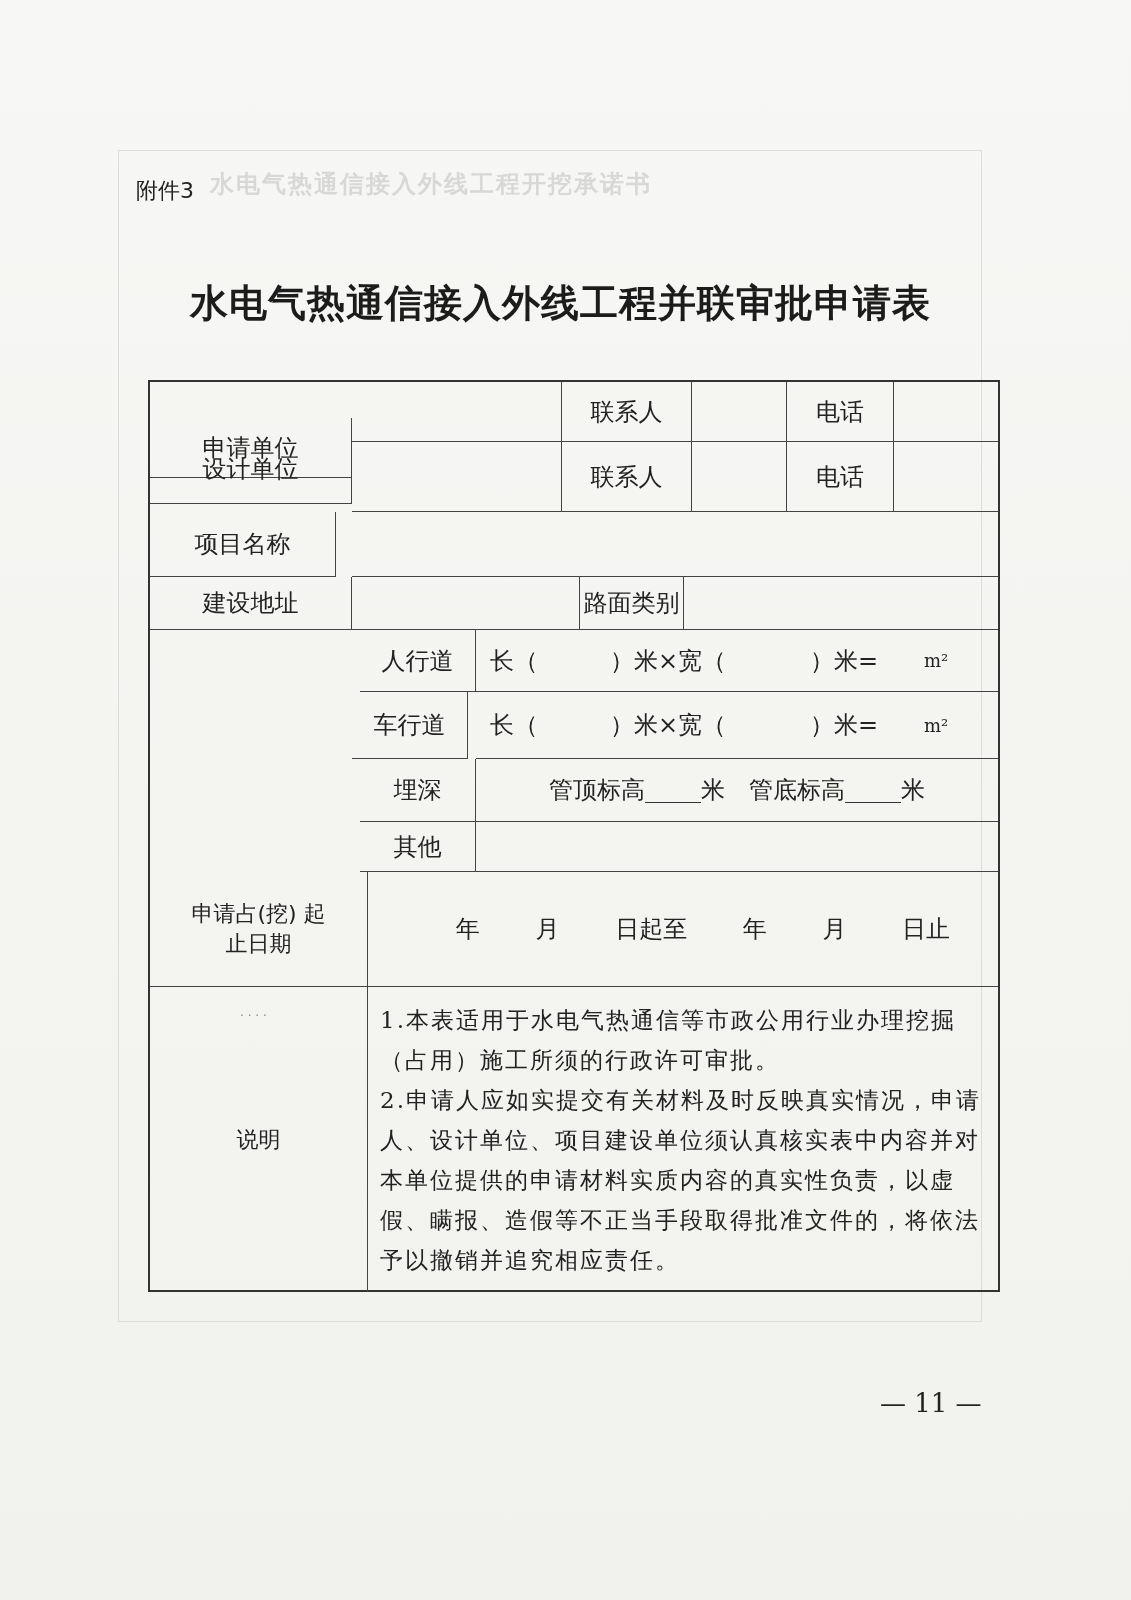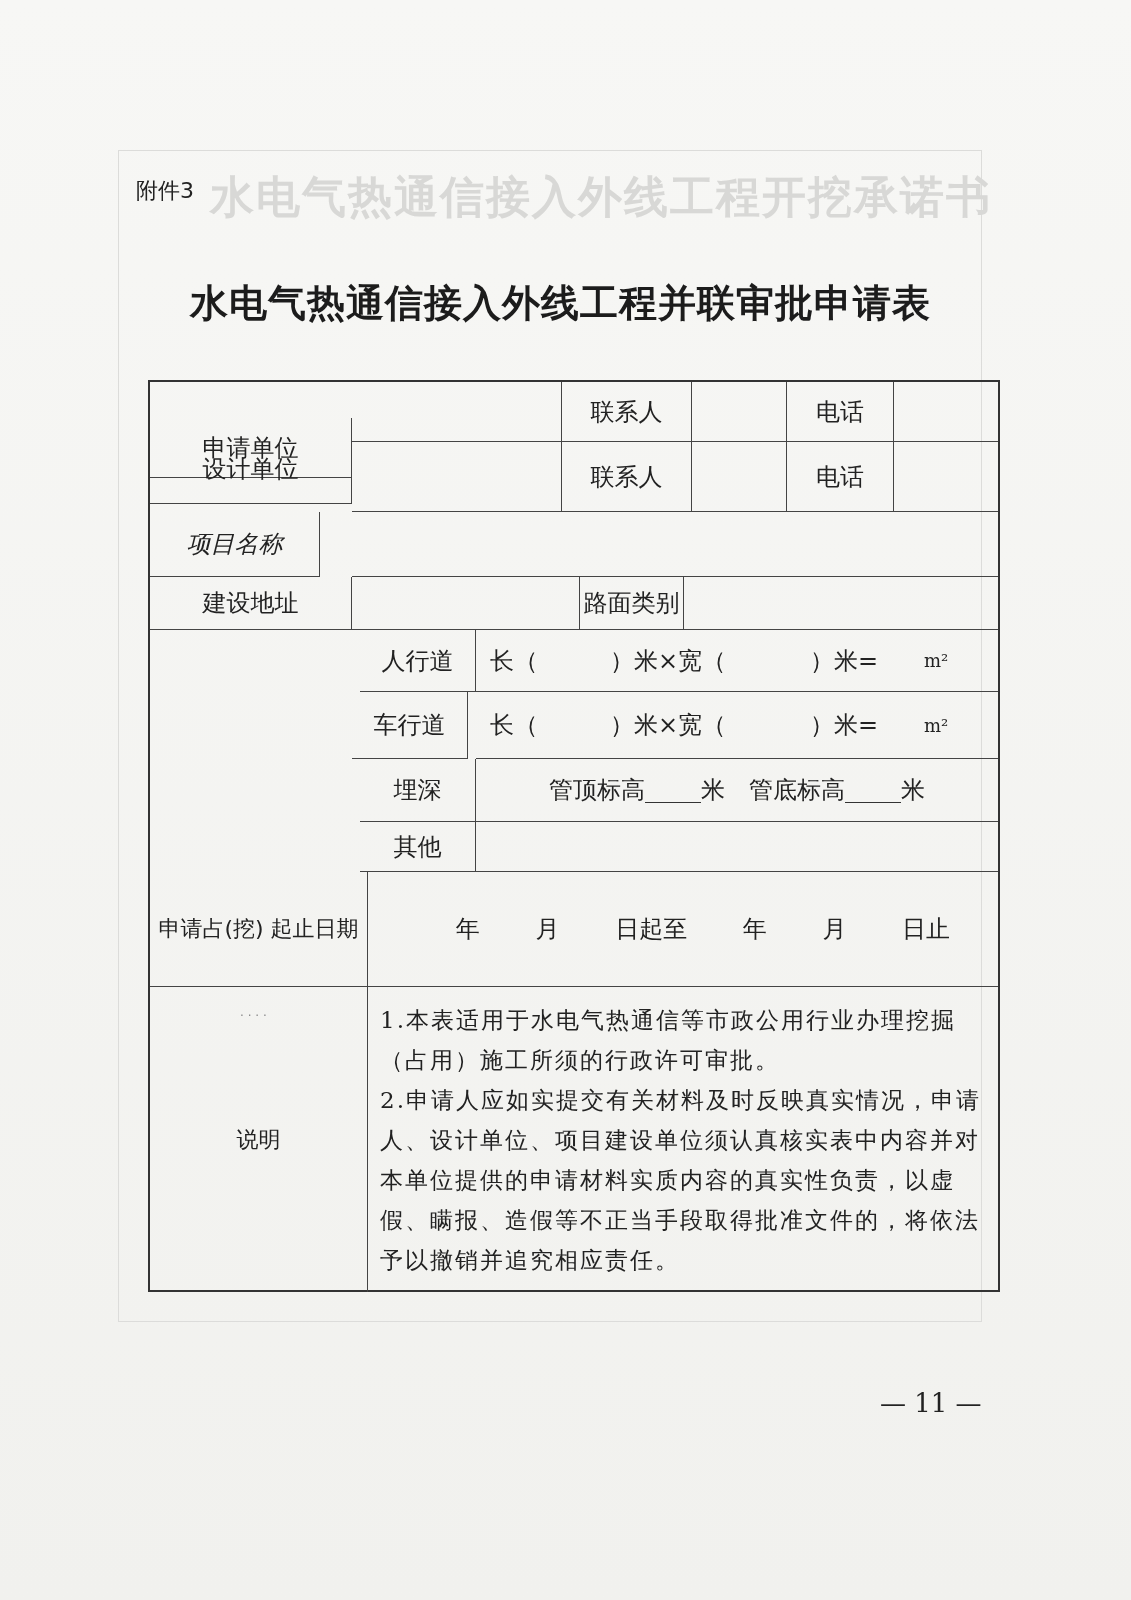--- a/index.html
+++ b/index.html
@@ -7,7 +7,7 @@
   .page{position:absolute;left:0;top:0;width:1131px;height:1600px;background:linear-gradient(180deg,#f7f7f5,#f1f1ee);}
   .ghost-box{position:absolute;left:118px;top:150px;width:862px;height:1170px;border:1px solid #dcdcda;}
   .attach{position:absolute;left:136px;top:176px;font-family:"DejaVu Sans","Liberation Sans",sans-serif;font-size:22px;color:#222;}
-  .ghost-title{position:absolute;left:210px;top:168px;font-size:44px;color:#d8d8d6;font-weight:bold;letter-spacing:2px;}
+  .ghost-title{position:absolute;left:210px;top:168px;font-size:24px;color:#d8d8d6;font-weight:bold;letter-spacing:2px;}
   .title{position:absolute;left:190px;top:278px;font-size:38px;font-weight:bold;color:#1c1c1c;letter-spacing:1px;}
   .frm{position:absolute;left:148px;top:380px;width:852px;height:912px;border:2px solid #333;box-sizing:border-box;}
   .cell{position:absolute;border-right:1.5px solid #444;border-bottom:1.5px solid #444;box-sizing:border-box;display:flex;align-items:center;justify-content:center;font-size:24px;color:#222;}

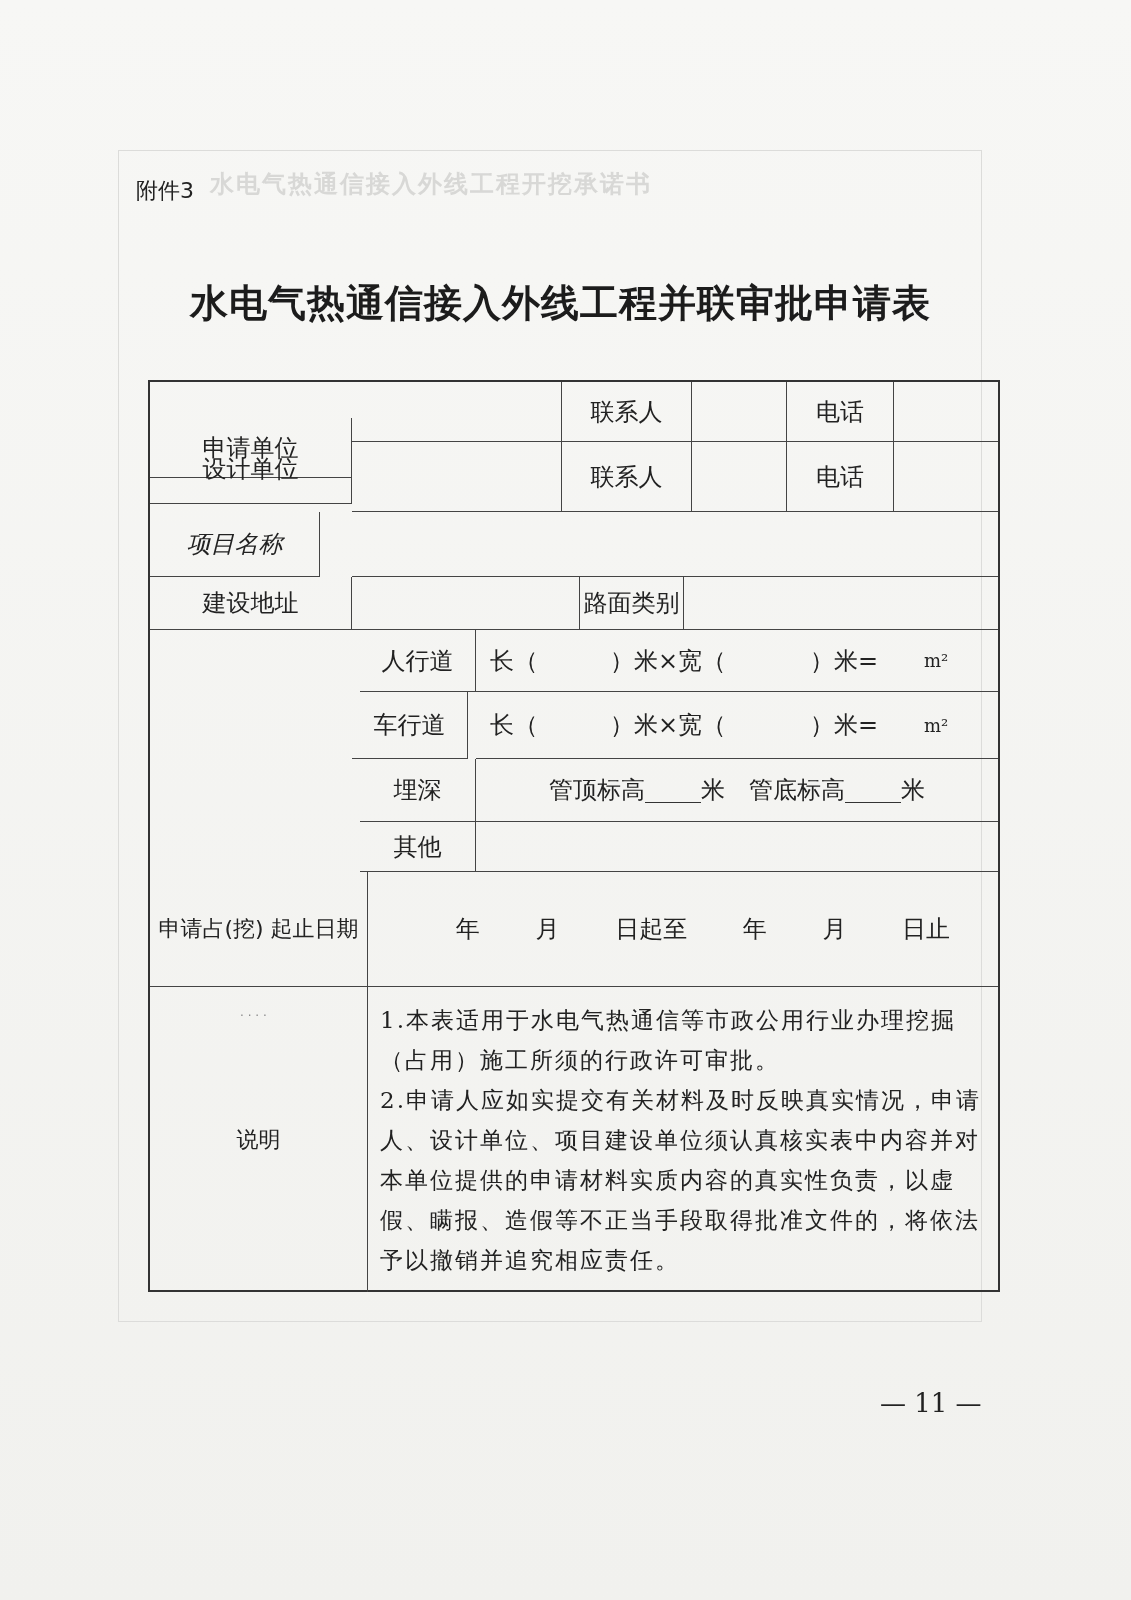--- a/index.html
+++ b/index.html
@@ -44,7 +44,7 @@
     <div class="cell" style="left:637px;top:60px;width:107px;height:70px;">电话</div>
     <div class="cell noR" style="left:744px;top:60px;width:104px;height:70px;"></div>
 
-    <div class="cell" style="left:0;top:130px;width:170px;height:65px;font-style:italic;">项目名称</div>
+    <div class="cell" style="left:0;top:130px;width:186px;height:65px;">项目名称</div>
     <div class="cell noR" style="left:202px;top:130px;width:646px;height:65px;"></div>
 
     <div class="cell" style="left:0;top:195px;width:202px;height:53px;">建设地址</div>

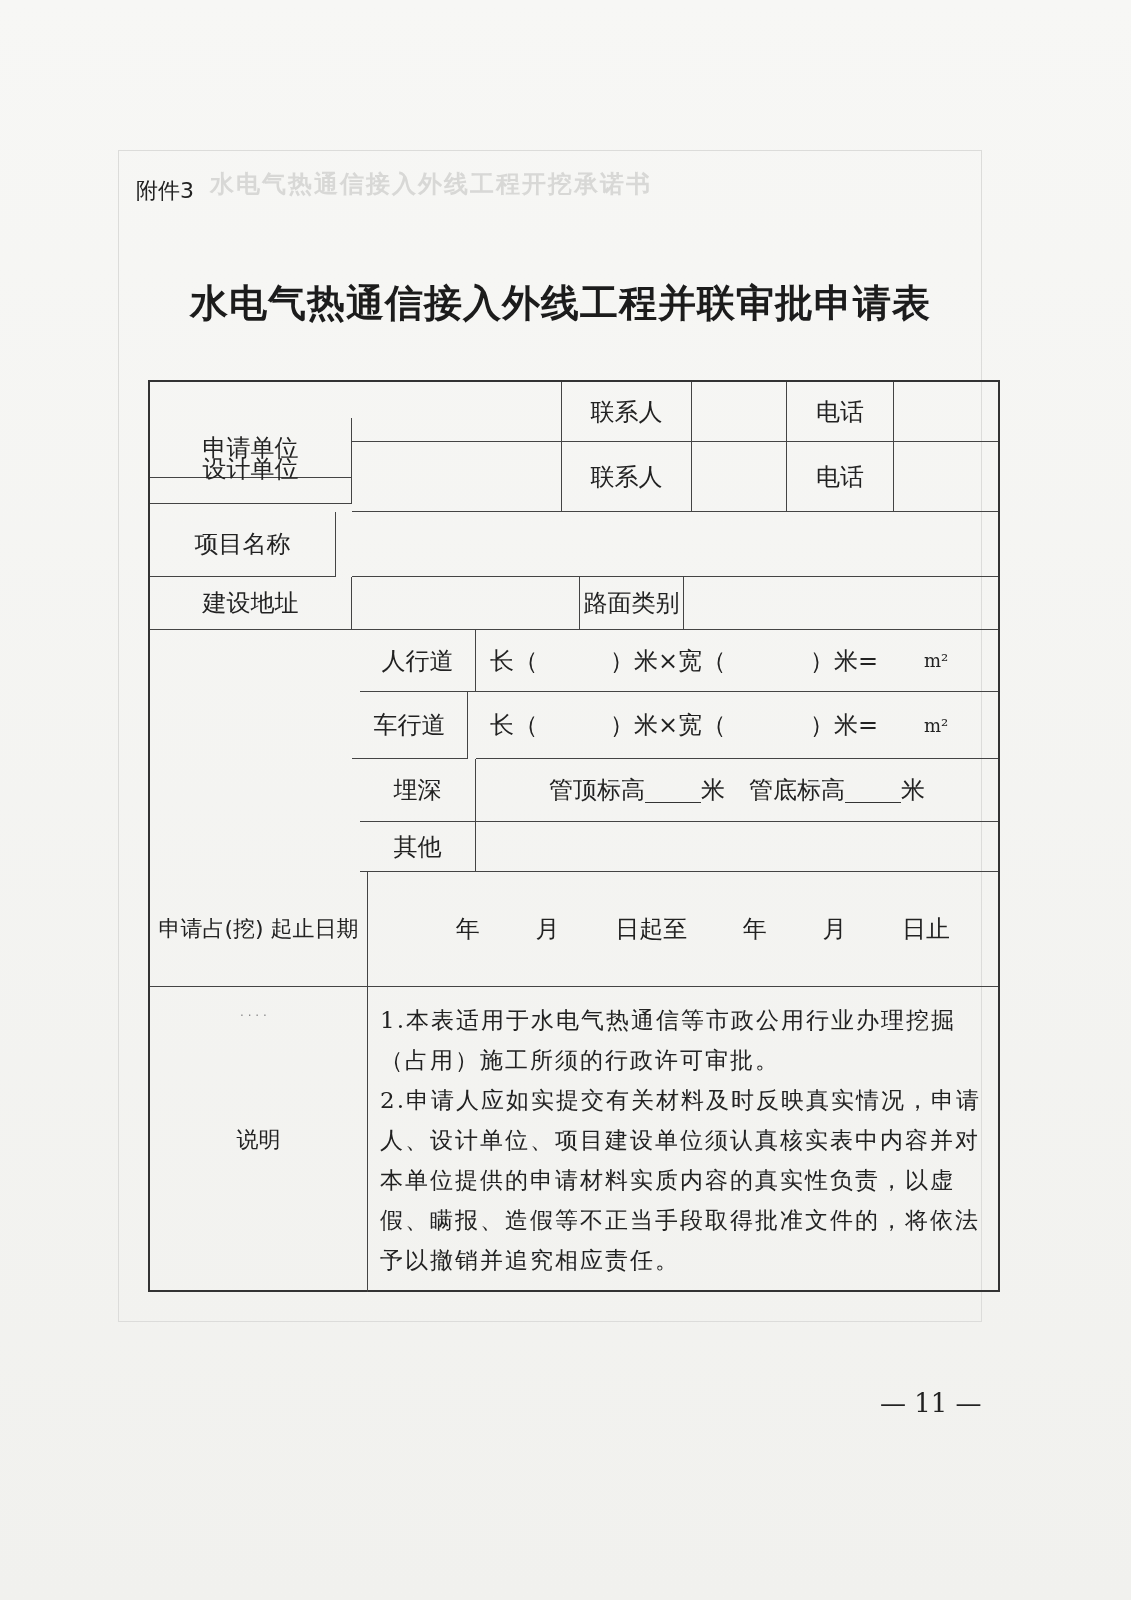--- a/index.html
+++ b/index.html
@@ -82,7 +82,7 @@
     <div class="cell" style="left:210px;top:440px;width:116px;height:50px;">其他</div>
     <div class="cell noR" style="left:326px;top:440px;width:522px;height:50px;"></div>
 
-    <div class="cell" style="left:0;top:490px;width:218px;height:115px;font-family:'DejaVu Sans','Liberation Sans',sans-serif;font-size:22px;">
+    <div class="cell" style="left:0;top:490px;width:218px;height:115px;flex-direction:column;font-family:'DejaVu Sans','Liberation Sans',sans-serif;font-size:22px;">
       <span>申请占(挖) 起</span>
       <span>止日期</span>
     </div>

